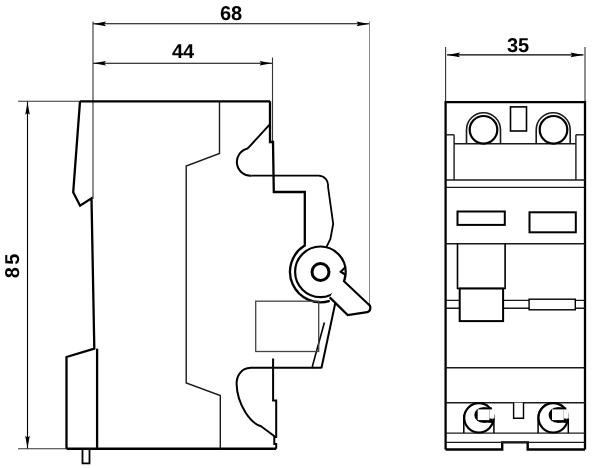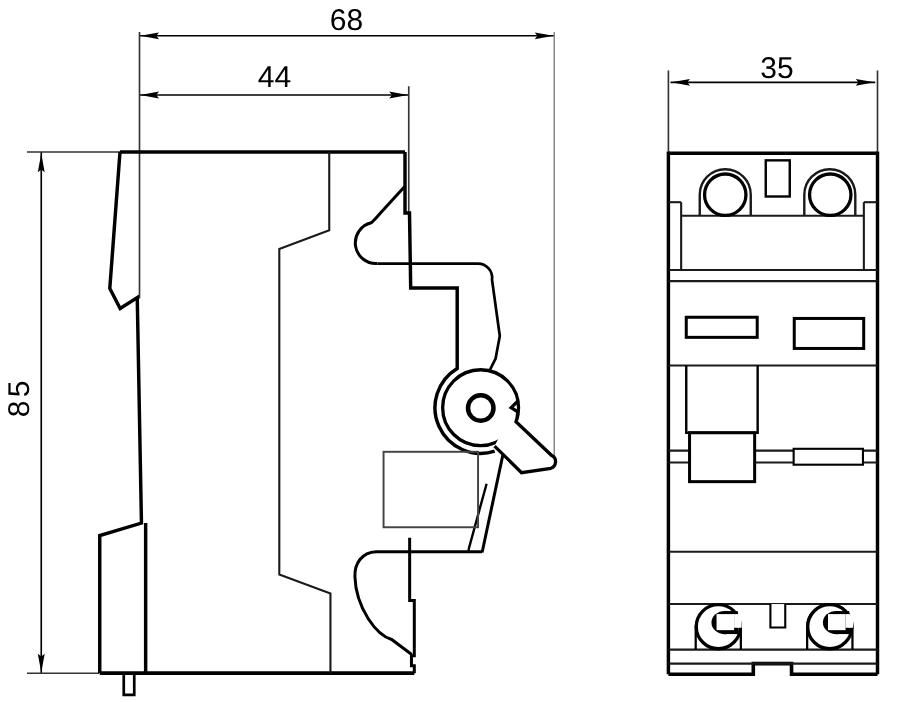--- a/index.html
+++ b/index.html
@@ -3,7 +3,7 @@
 <meta charset="utf-8">
 <style>
   html,body{margin:0;padding:0;background:#fff;}
-  .wrap{width:600px;height:468px;position:relative;background:#fff;overflow:hidden;}
+  .wrap{width:600px;height:468px;position:relative;background:#fff;overflow:hidden;font-weight:bold;}
   svg{display:block;}
   text{font-family:"Liberation Sans", sans-serif;fill:#000;text-rendering:geometricPrecision;}
 </style>

